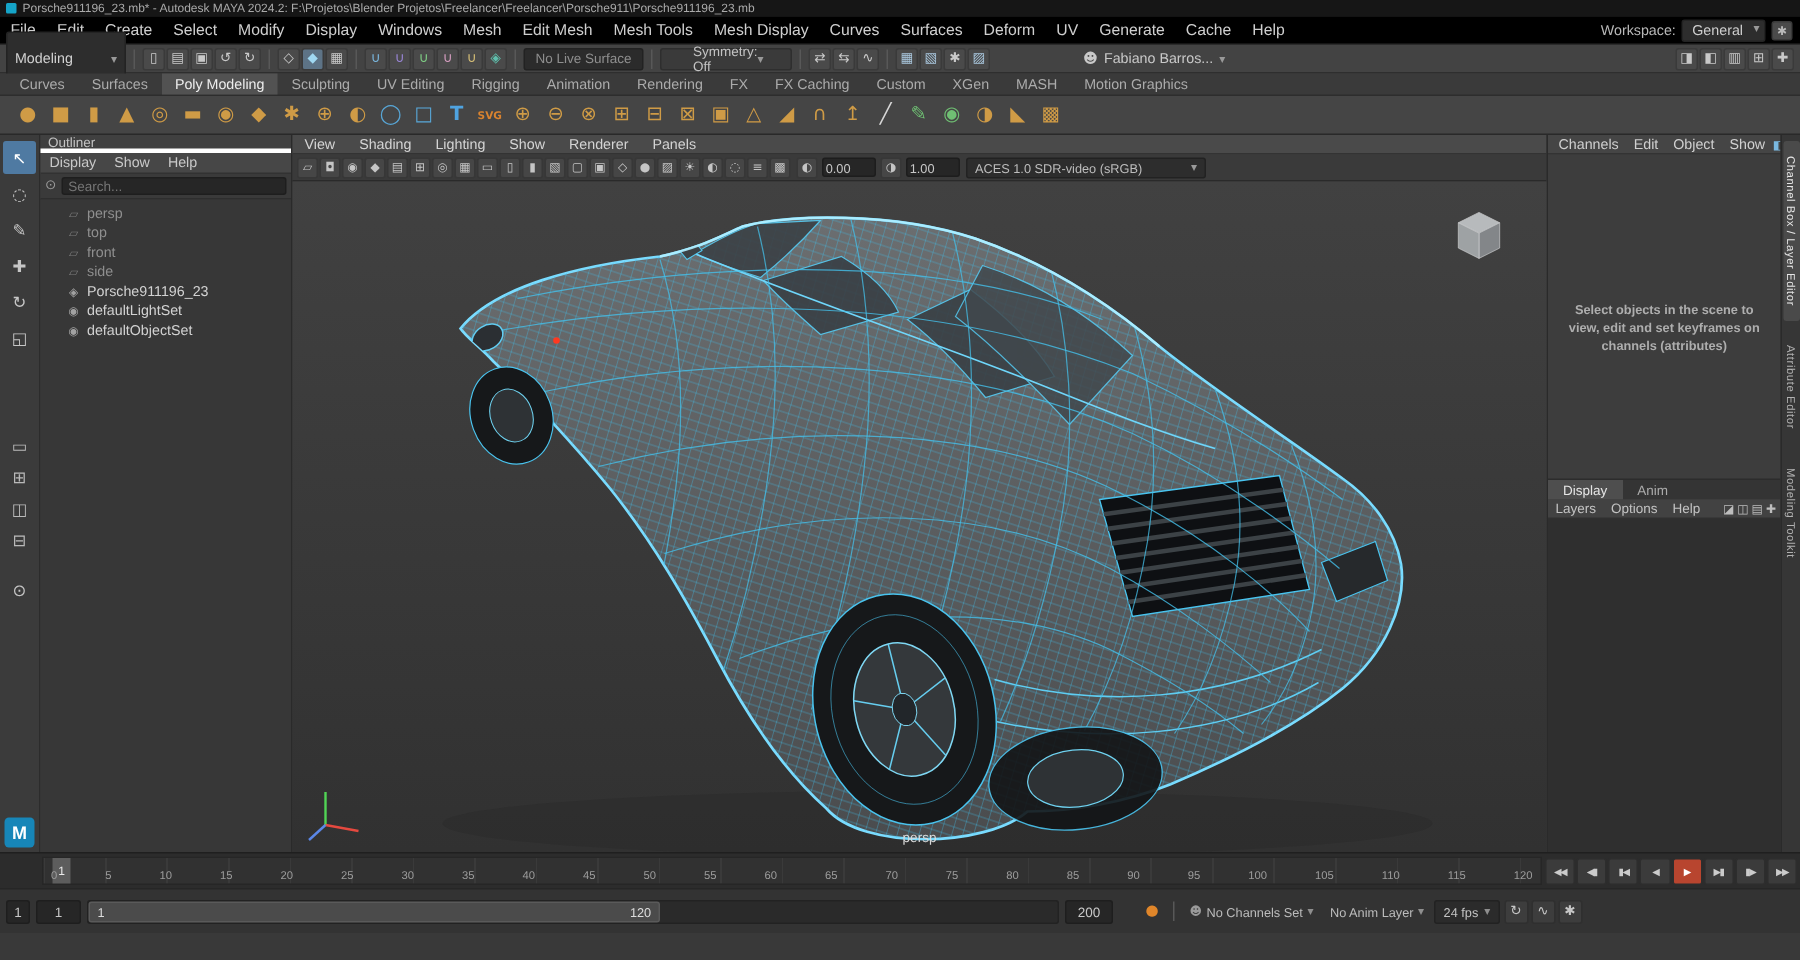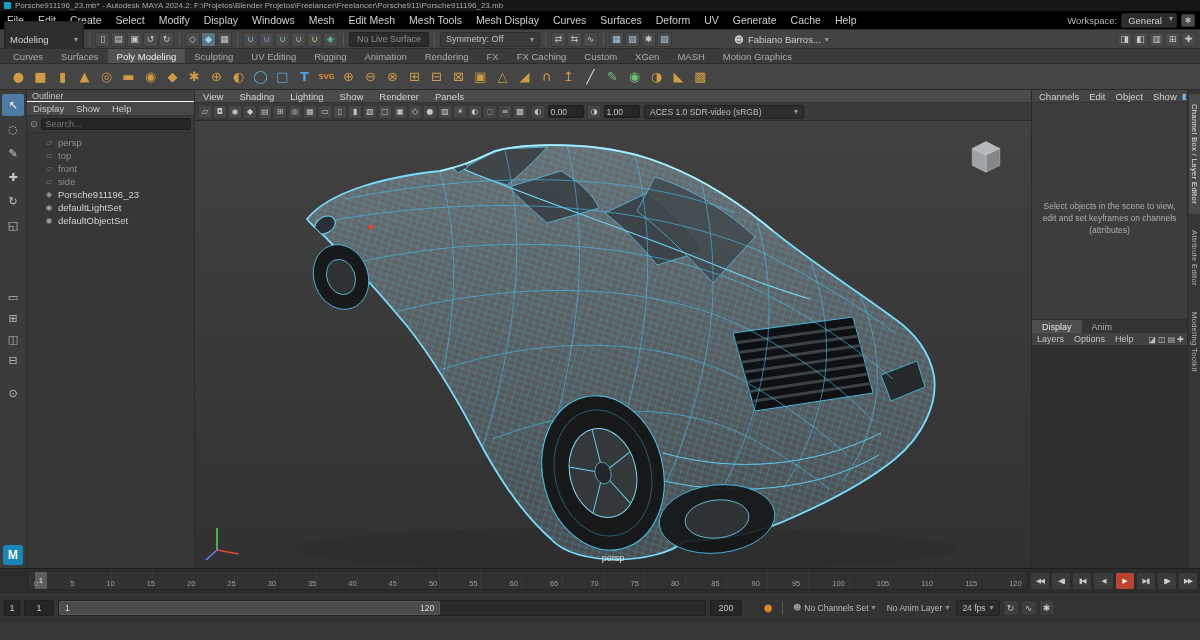--- a/index.html
+++ b/index.html
@@ -31,7 +31,7 @@
   .sl-icon{width:15px;height:15px;flex:none;display:flex;align-items:center;justify-content:center;font-size:9px;background:#4a4a4a;border:1px solid #3a3a3a;border-radius:2px;}
   .sl-icon.on{background:#5d7386;}
   .sl-field{height:15px;background:#2b2b2b;border:1px solid #222;color:#8f8f8f;font-size:9px;display:flex;align-items:center;padding:0 7px;border-radius:2px;}
-  .sym-dd{width:100px;height:15px;background:#3a3a3a;border:1px solid #2e2e2e;border-radius:2px;display:flex;align-items:center;justify-content:space-between;padding:0 5px;font-size:9px;color:#c3c3c3;}
+  .sym-dd{width:88px;height:15px;background:#3a3a3a;border:1px solid #2e2e2e;border-radius:2px;display:flex;align-items:center;justify-content:space-between;padding:0 21px;font-size:9px;color:#c3c3c3;}
   .account{display:flex;align-items:center;gap:4px;font-size:9.5px;color:#c9c9c9;margin-left:60px;}
   .account .arr{font-size:8px;color:#999;}
   .right-icons{margin-left:auto;display:flex;gap:1px;}

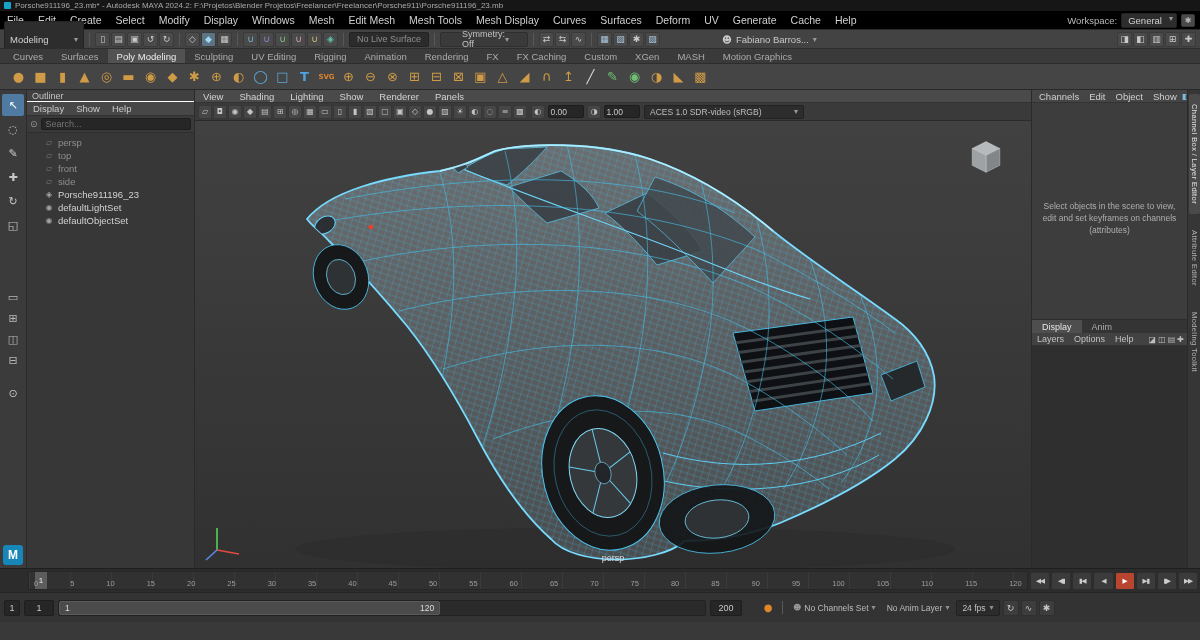--- a/index.html
+++ b/index.html
@@ -57,7 +57,7 @@
   .maya-logo{margin-top:auto;width:20px;height:20px;background:#1786b8;color:#fff;border-radius:3px;display:flex;align-items:center;justify-content:center;font-size:12px;font-weight:bold;}
 
   .outliner{width:168px;flex:none;background:#383838;border-right:1px solid #2a2a2a;display:flex;flex-direction:column;}
-  .ol-title{height:12px;background:#404040;font-size:9px;color:#c3c3c3;display:flex;align-items:center;padding-left:5px;border-bottom:1px solid #ffffff;}
+  .ol-title{height:12px;background:#404040;font-size:9px;color:#c3c3c3;display:flex;align-items:center;padding-left:5px;border-bottom:3px solid #ffffff;}
   .ol-menus{height:14px;background:#474747;display:flex;align-items:center;font-size:9.5px;color:#c9c9c9;border-bottom:1px solid #323232;}
   .ol-menu-item{padding:0 6px;}
   .ol-search{height:17px;display:flex;align-items:center;gap:3px;padding:0 3px;background:#3a3a3a;border-bottom:1px solid #2e2e2e;}

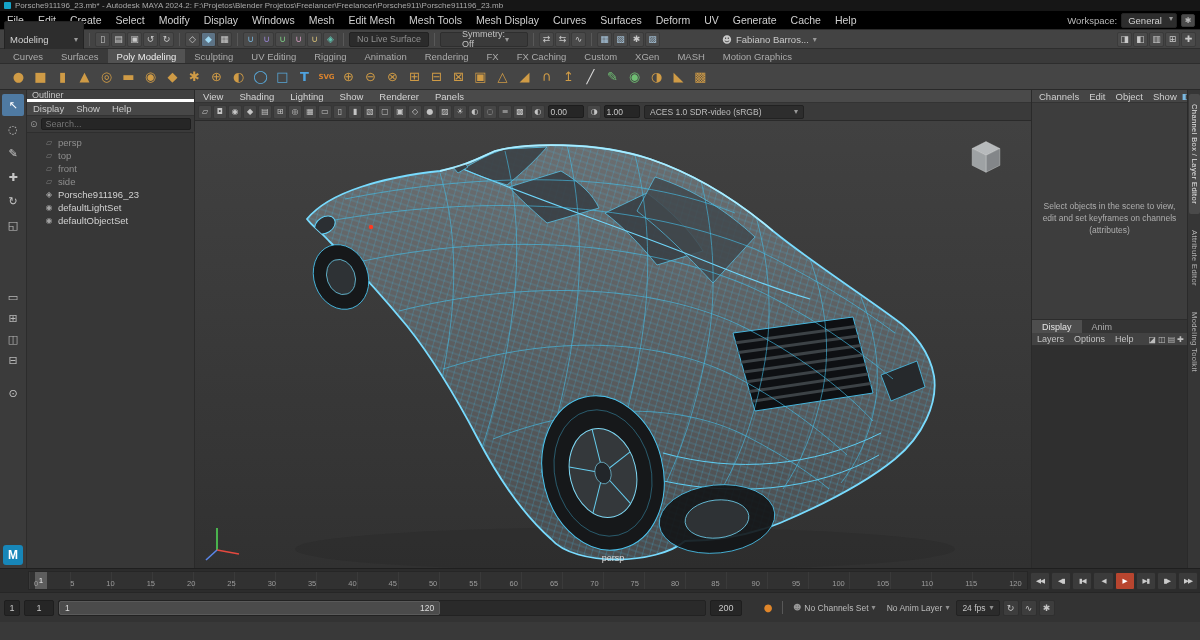--- a/index.html
+++ b/index.html
@@ -89,7 +89,7 @@
   .cb-corner{margin-left:auto;display:flex;gap:2px;padding-right:2px;}
   .cb-corner span{font-size:8px;}
   .cb-body{flex:0 0 216px;position:relative;}
-  .cb-message{position:absolute;top:98px;left:10px;right:10px;text-align:center;font-size:8.5px;line-height:1.4;color:#aeaeae;}
+  .cb-message{position:absolute;top:98px;left:10px;right:10px;text-align:center;font-size:8.5px;line-height:1.4;color:#aeaeae;font-weight:bold;}
   .layer-editor{flex:1;display:flex;flex-direction:column;border-top:1px solid #2c2c2c;}
   .le-tabs{height:13px;background:#343434;display:flex;align-items:stretch;}
   .le-tab{padding:0 10px;display:flex;align-items:center;font-size:9px;color:#ababab;}

